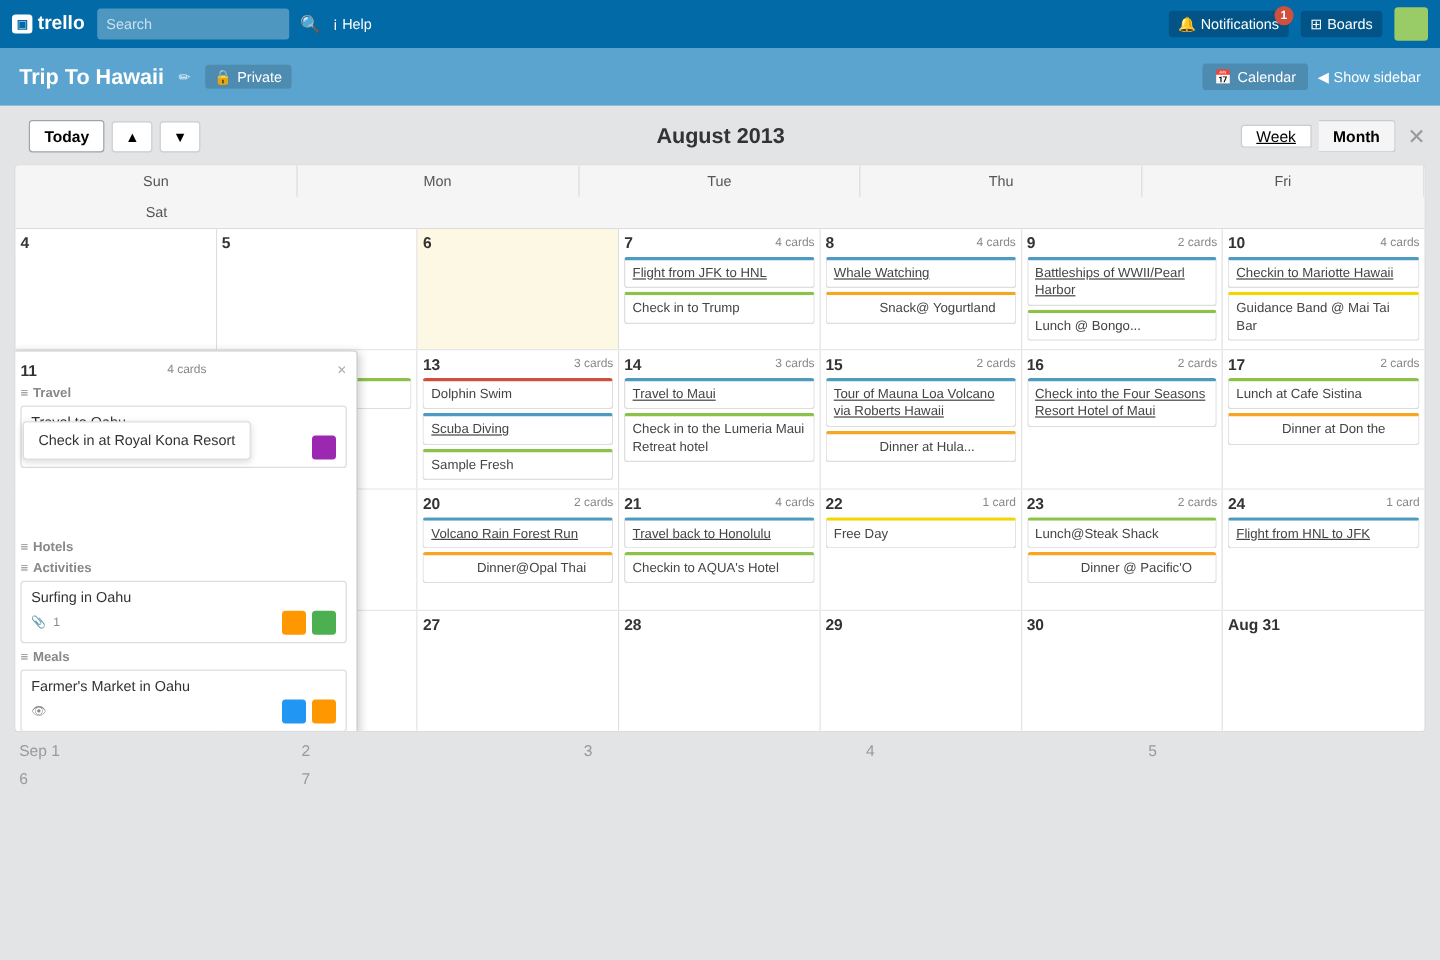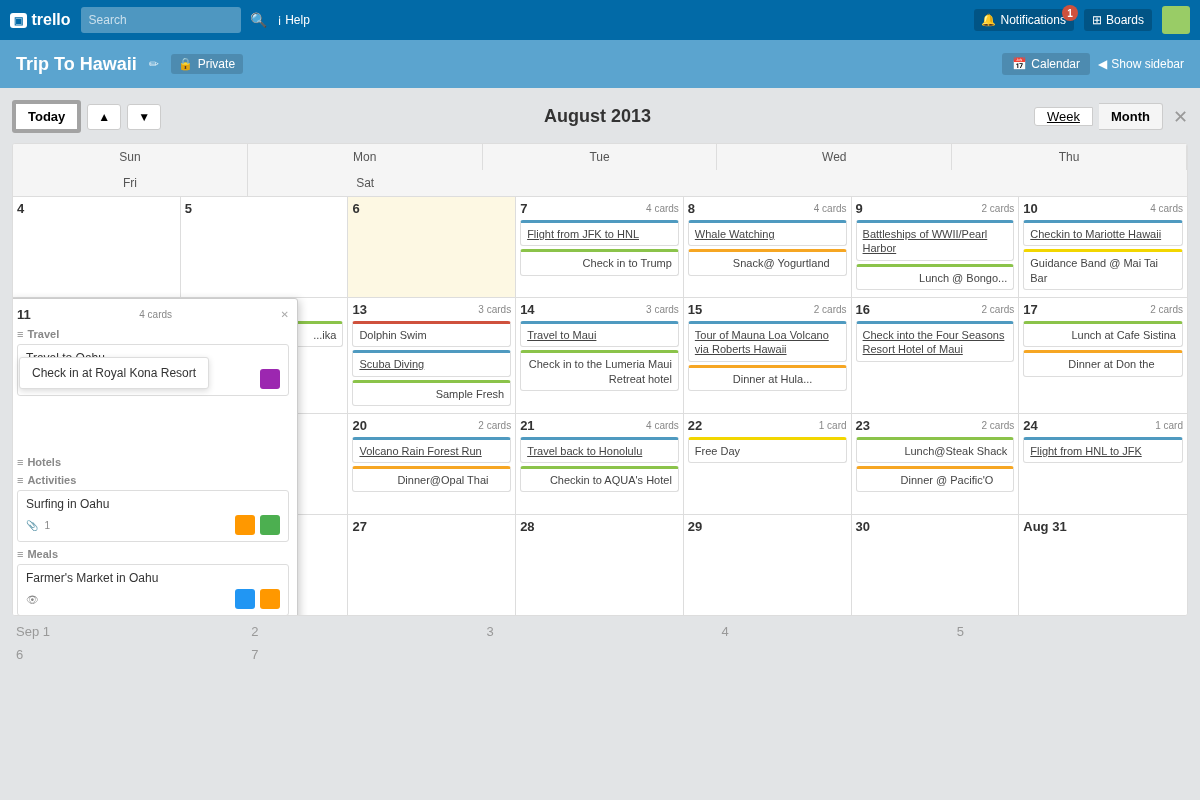--- a/index.html
+++ b/index.html
@@ -170,12 +170,13 @@
     }
     .today-btn {
       background: white;
-      border: 4px solid #a3a3a3;
+      border: 1px solid #a3a3a3;
       border-radius: 3px;
       padding: 5px 12px;
       font-size: 13px;
       cursor: pointer;
       font-weight: bold;
+      margin-left: 12px;
     }
     .nav-arrow {
       background: white;

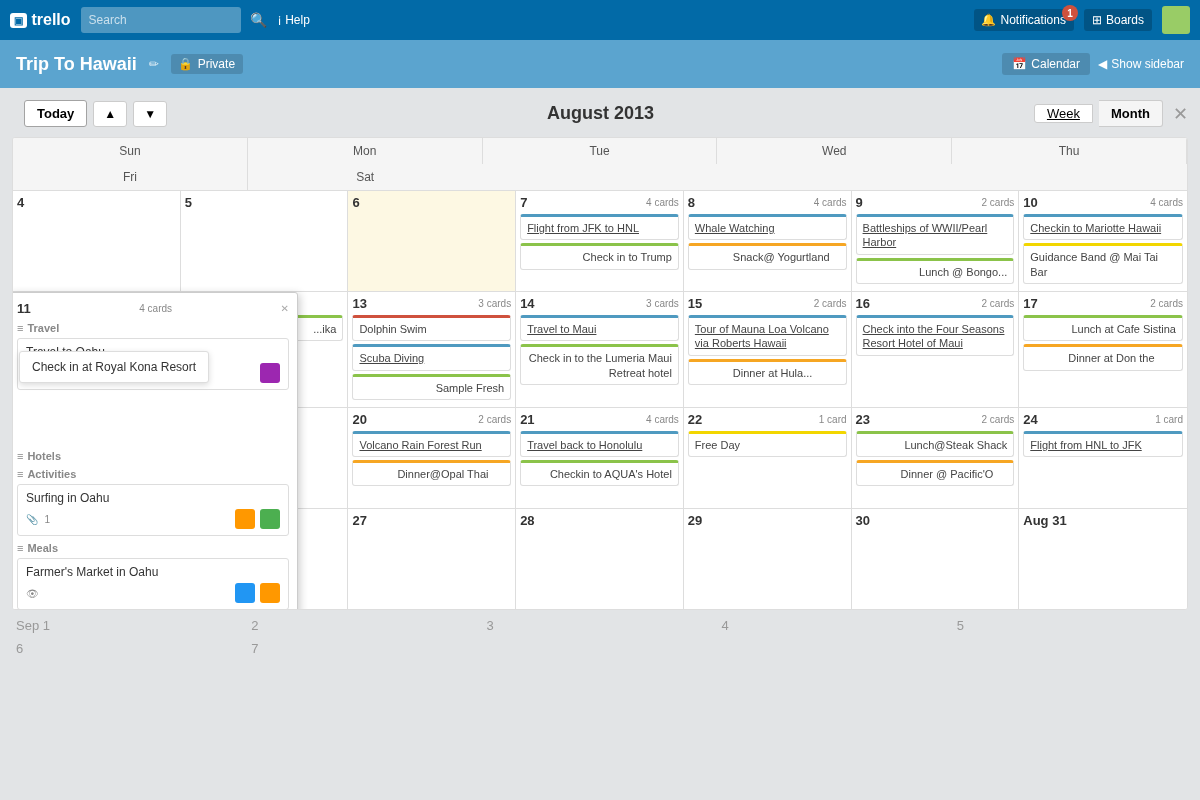--- a/index.html
+++ b/index.html
@@ -443,7 +443,6 @@
       <div class="day-header">Sun</div>
       <div class="day-header">Mon</div>
       <div class="day-header">Tue</div>
-      <div class="day-header">Wed</div>
       <div class="day-header">Thu</div>
       <div class="day-header">Fri</div>
       <div class="day-header">Sat</div>

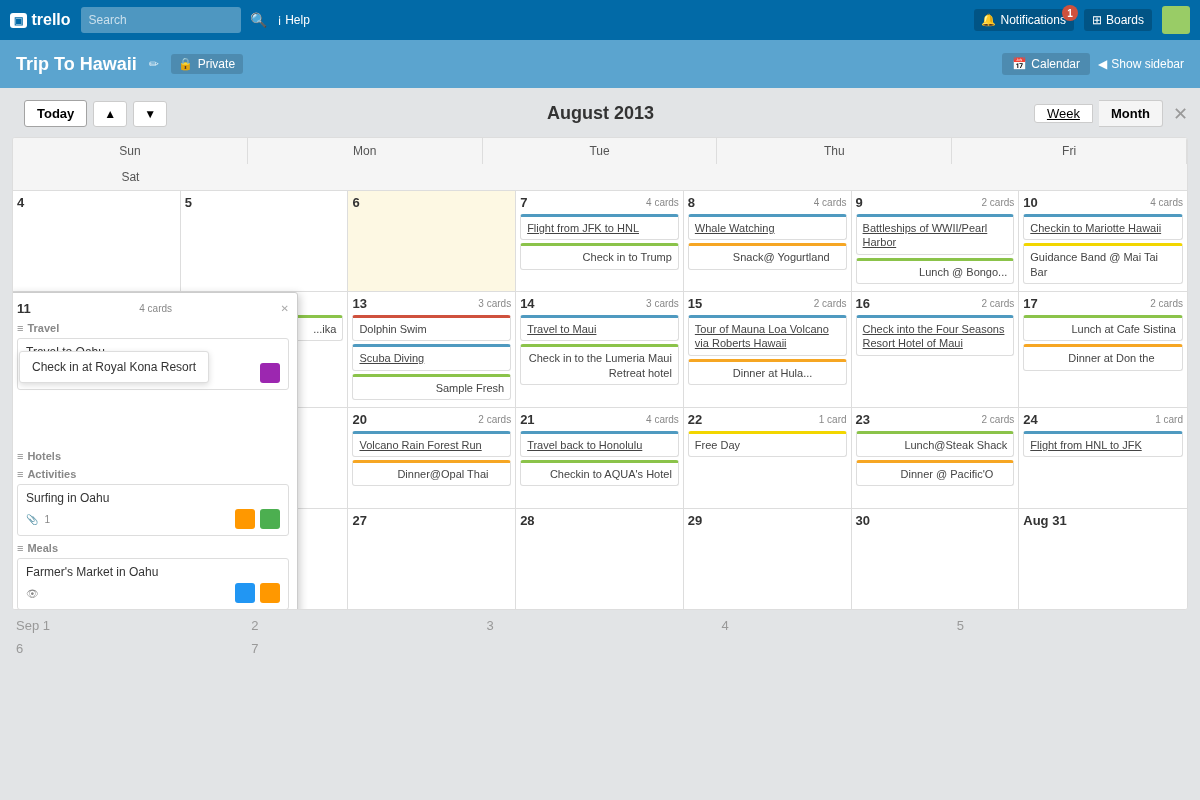--- a/index.html
+++ b/index.html
@@ -300,7 +300,7 @@
       border-top: 3px solid #ddd;
     }
     .cal-card.blue-top { border-top-color: #4F9AC0; text-decoration: underline; }
-    .cal-card.green-top { border-top-color: #8BC34A; text-align: right; }
+    .cal-card.green-top { border-top-color: #8BC34A; }
     .cal-card.orange-top { border-top-color: #F6A623; padding-left: 44px; }
     .cal-card.red-top { border-top-color: #CF513D; }
     .cal-card.yellow-top { border-top-color: #F2D600; }

